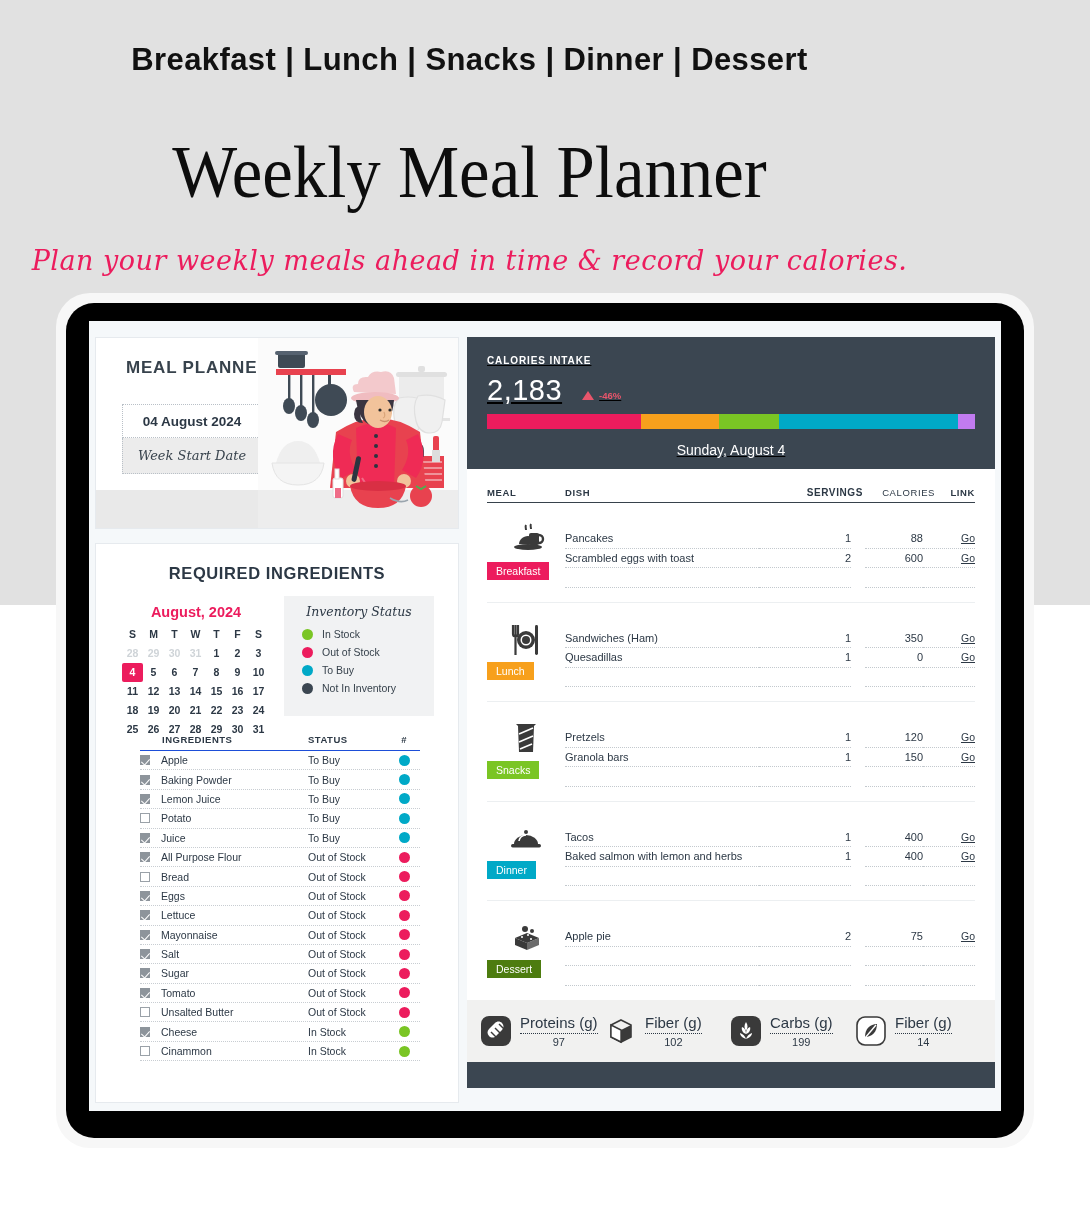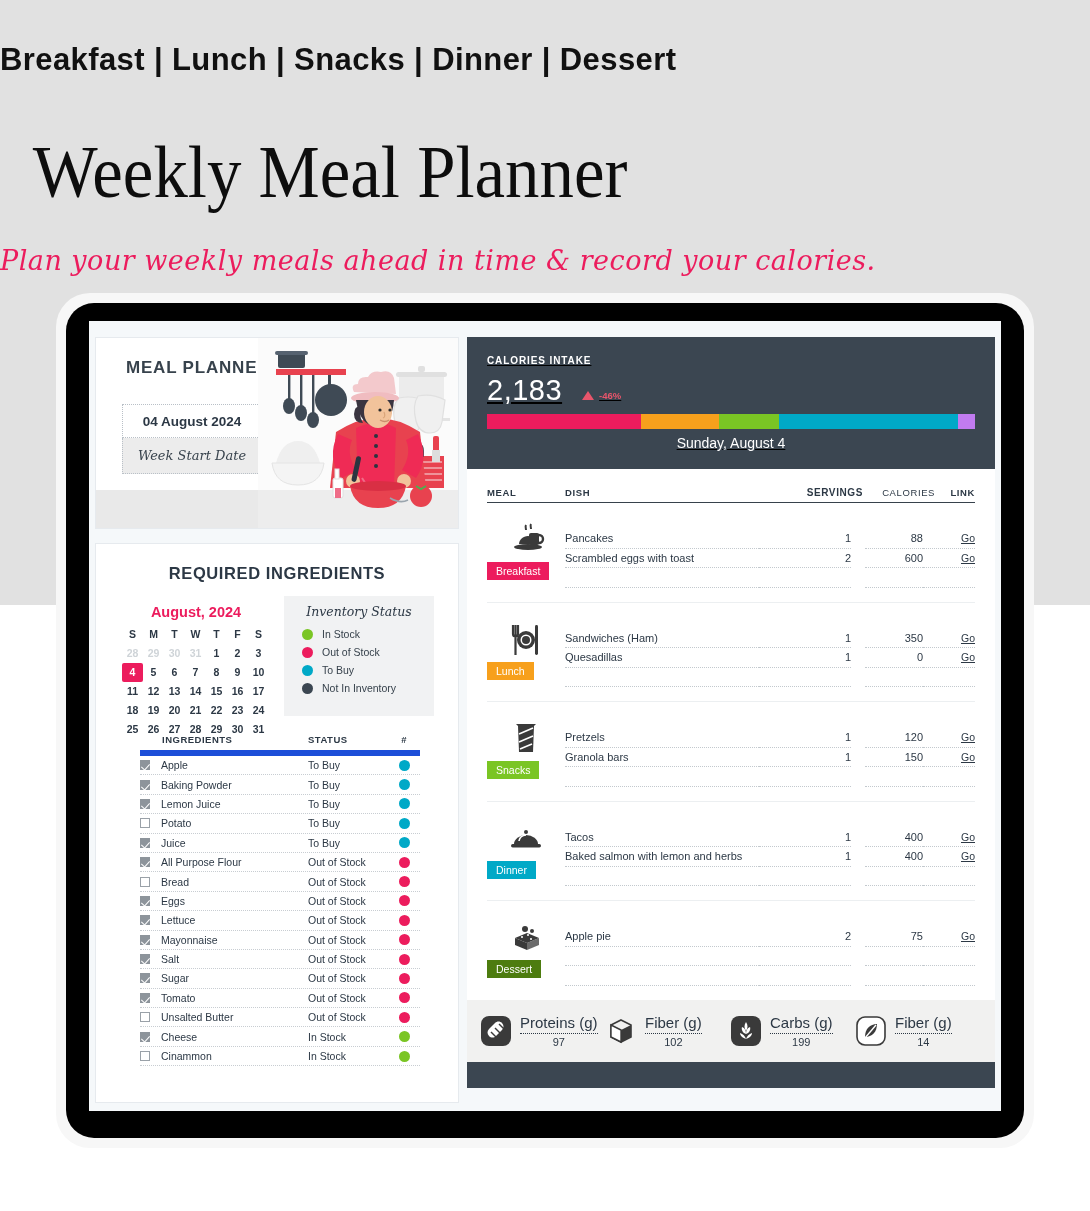--- a/index.html
+++ b/index.html
@@ -21,7 +21,7 @@
   }
 
   
-  .hero { position: absolute; left: 0; top: 0; width: 939px; }
+  .hero { position: absolute; left: 0; top: 0; width: 939px; text-align: center; }
   .hero-eyebrow {
     font-family: "Liberation Sans", sans-serif;
     font-size: 31px; font-weight: 700; letter-spacing: .4px;

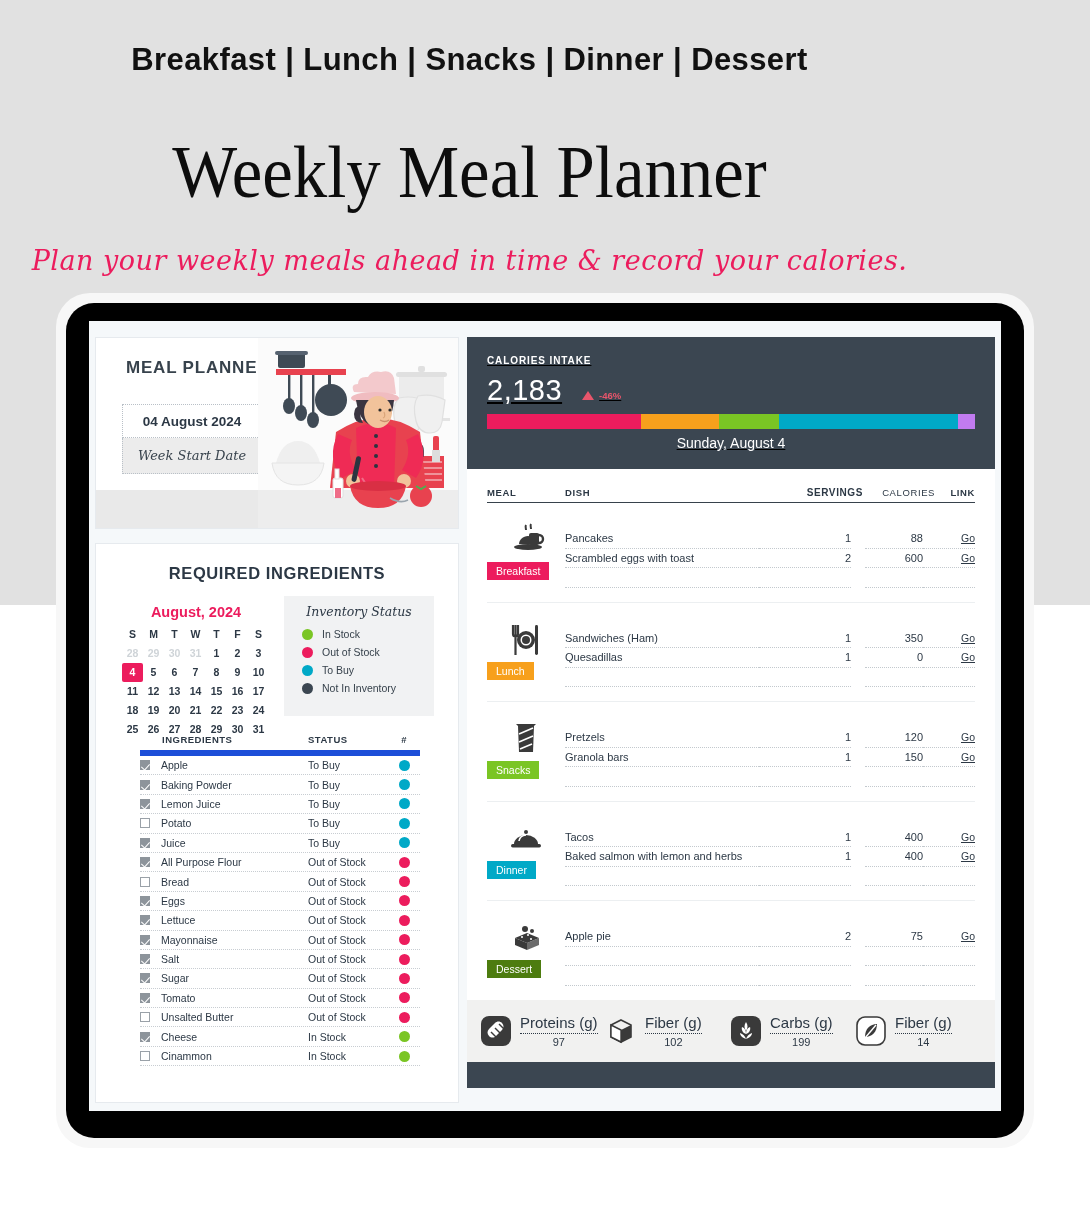--- a/index.html
+++ b/index.html
@@ -168,7 +168,7 @@
   .cal-delta span { font-size: 9.5px; color: #e8556b; font-weight: 700; }
   .bar { display: flex; height: 15px; margin-top: 7px; }
   .cal-date {
-    text-align: center; color: #fff; font-size: 14px; margin-top: 6px;
+    text-align: center; color: #fff; font-size: 14px; margin-top: 13px;
   }
 
   .meals { background: #fff; padding: 0 20px; }

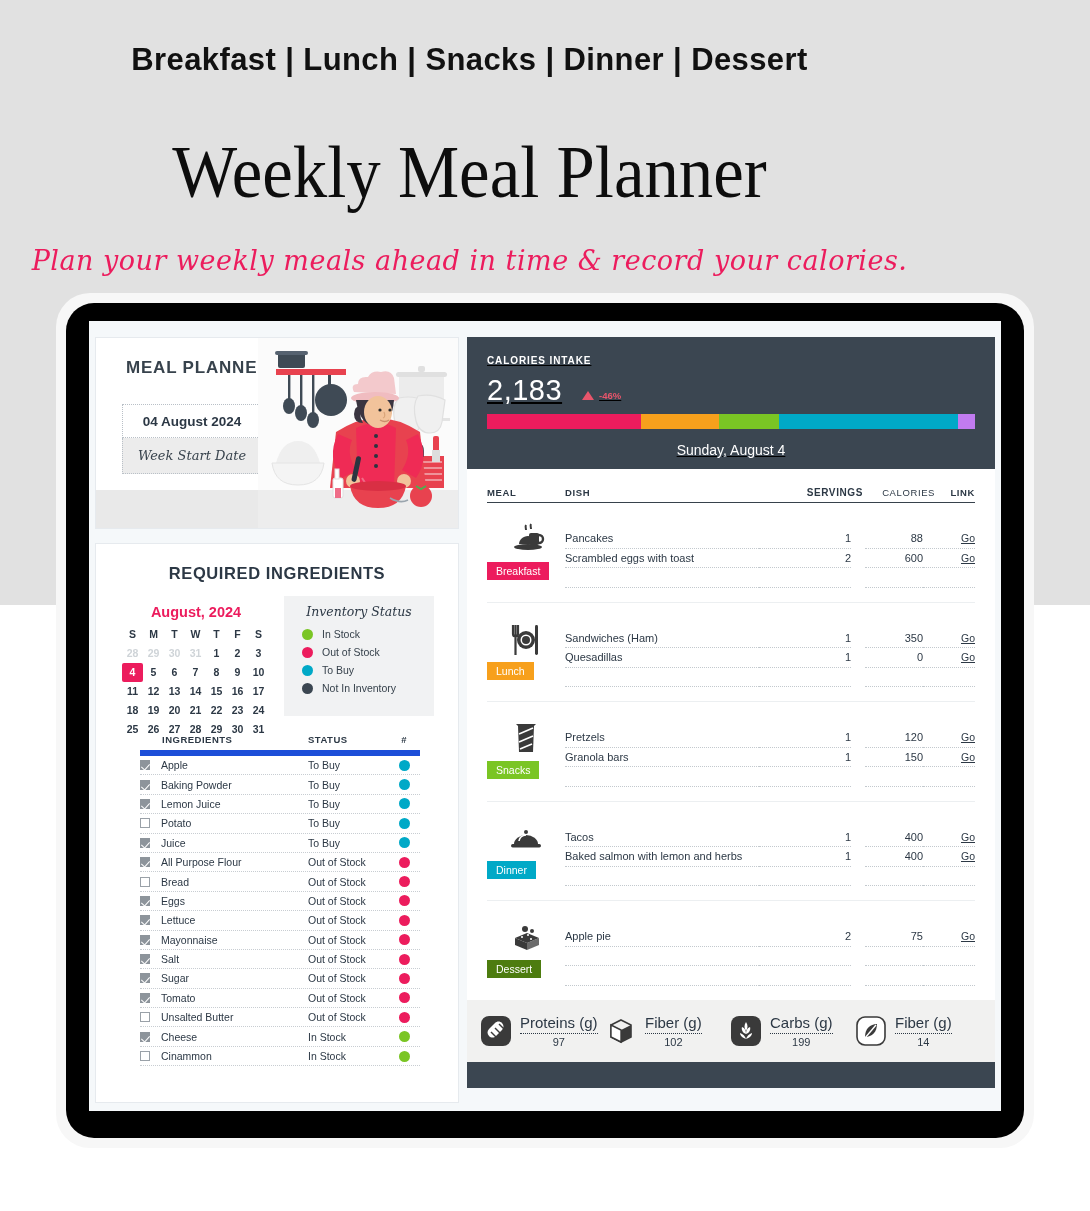--- a/index.html
+++ b/index.html
@@ -126,7 +126,7 @@
   .ingr-tbl { position: absolute; left: 44px; top: 190px; width: 280px; }
   .ingr-head {
     display: flex; align-items: center; padding-bottom: 5px;
-    border-bottom: 6px solid #1d4ed8;
+    border-bottom: 1px solid #1d4ed8;
   }
   .ingr-head .c1 { width: 168px; font-size: 9.5px; font-weight: 700; color: #2c3845; letter-spacing: .5px; padding-left: 22px;}
   .ingr-head .c2 { width: 80px; font-size: 9.5px; font-weight: 700; color: #2c3845; letter-spacing: .5px;}

